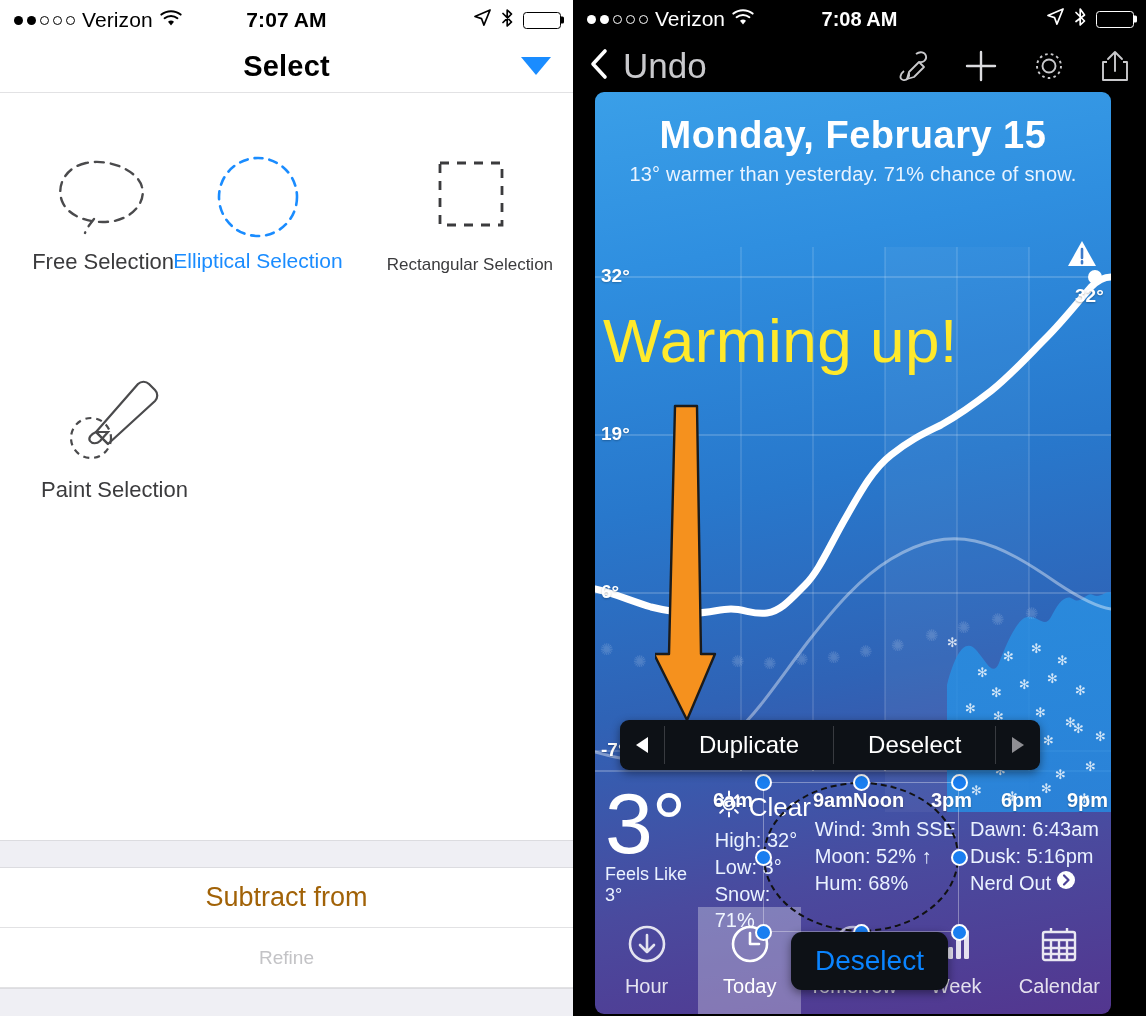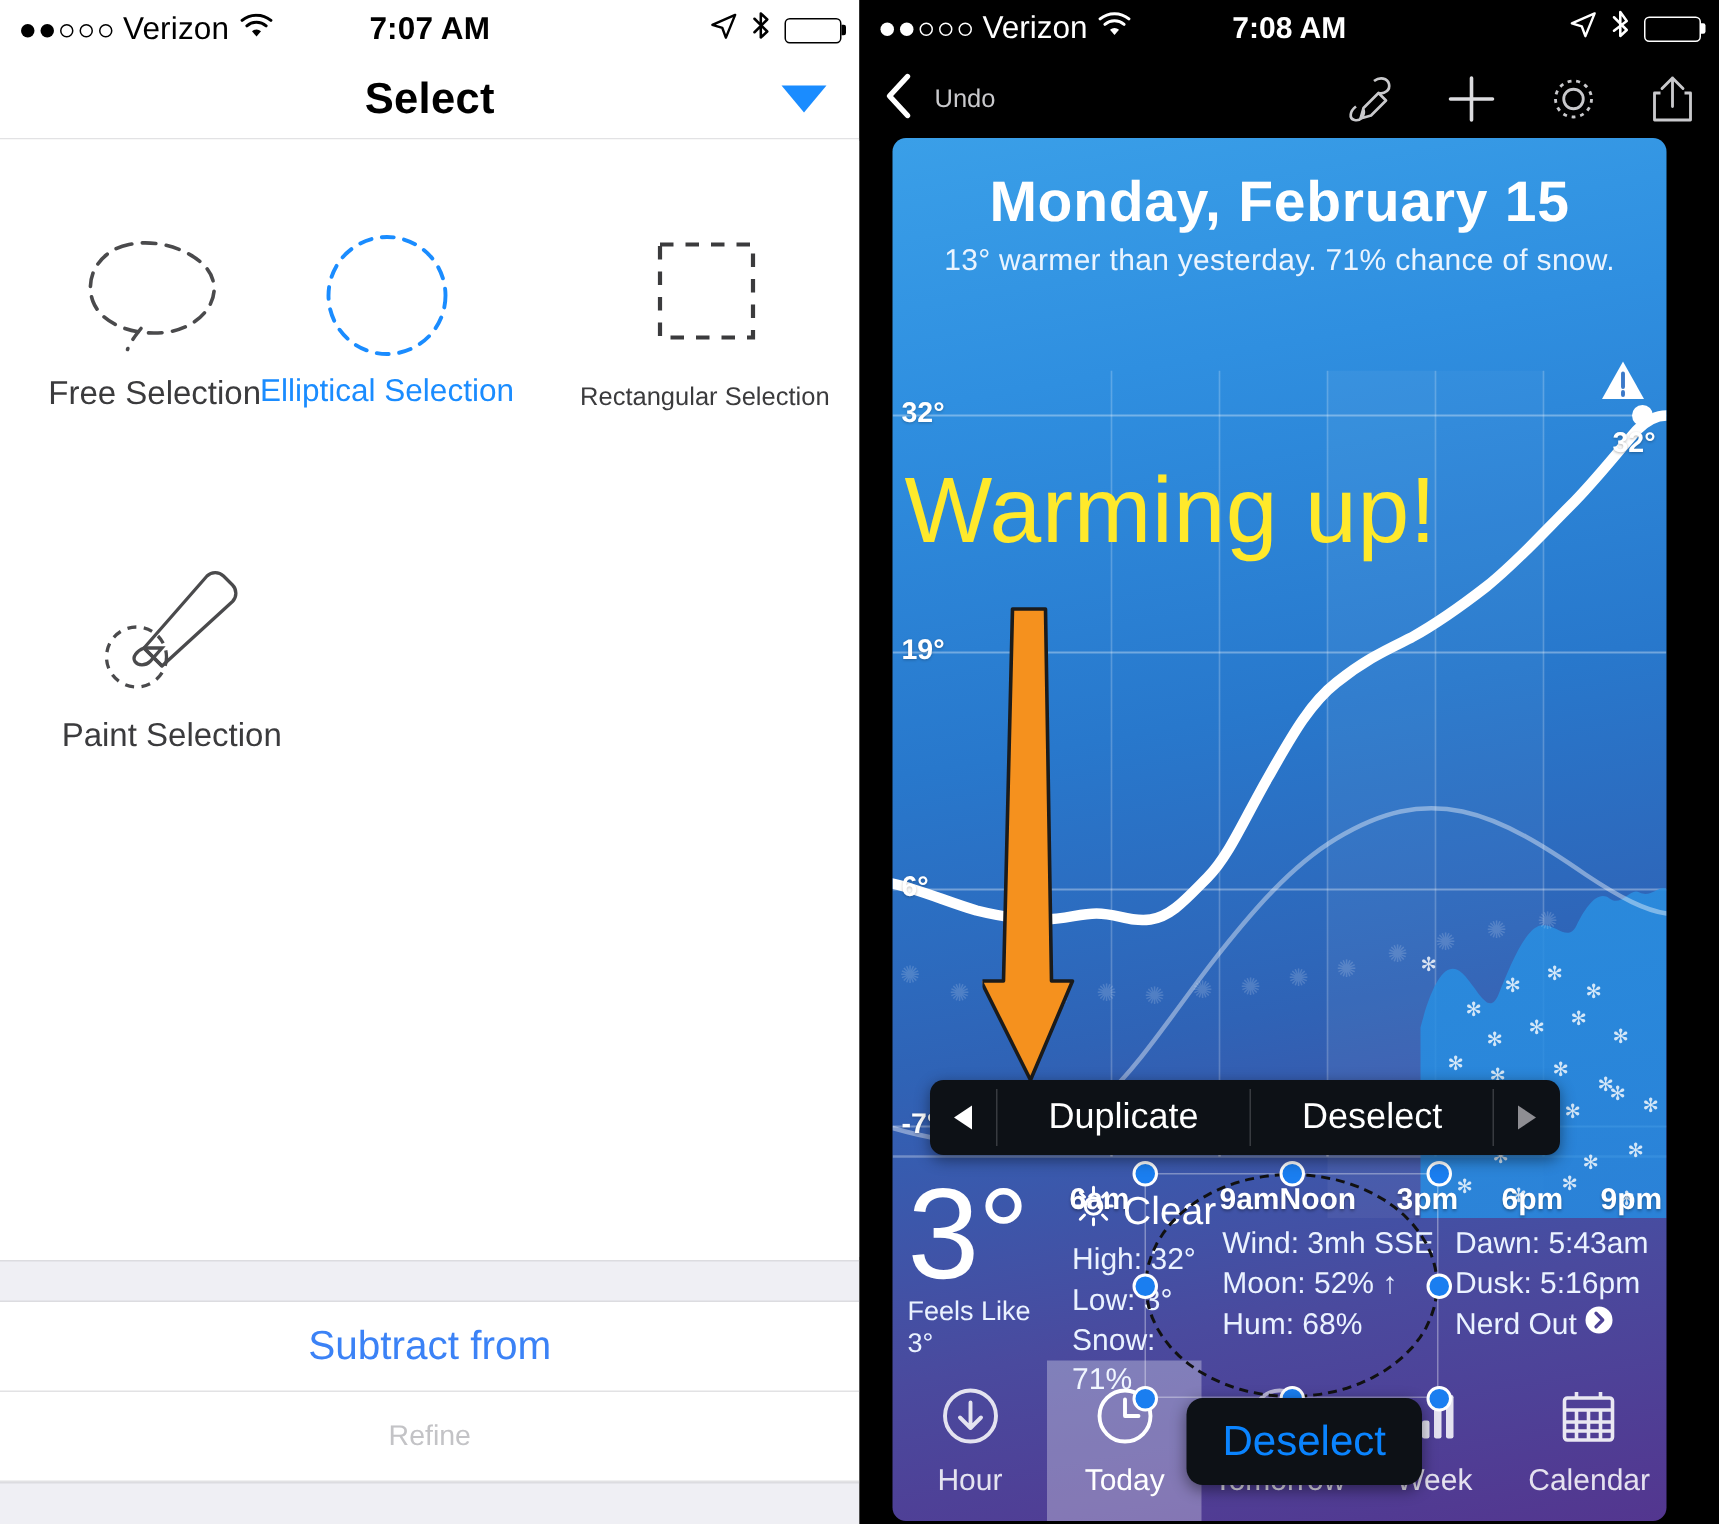--- a/index.html
+++ b/index.html
@@ -104,7 +104,7 @@
     background: #000; color: #c9c9cc;
   }
   .undo-group { display: flex; align-items: center; gap: 14px; margin-left: 16px; cursor: pointer; }
-  .undo-label { font-size: 17px; color: #c9c9cc; }
+  .undo-label { font-size: 35px; color: #c9c9cc; }
   .nav-icons-right {
     position: absolute; right: 16px; display: flex; align-items: center; gap: 34px;
   }

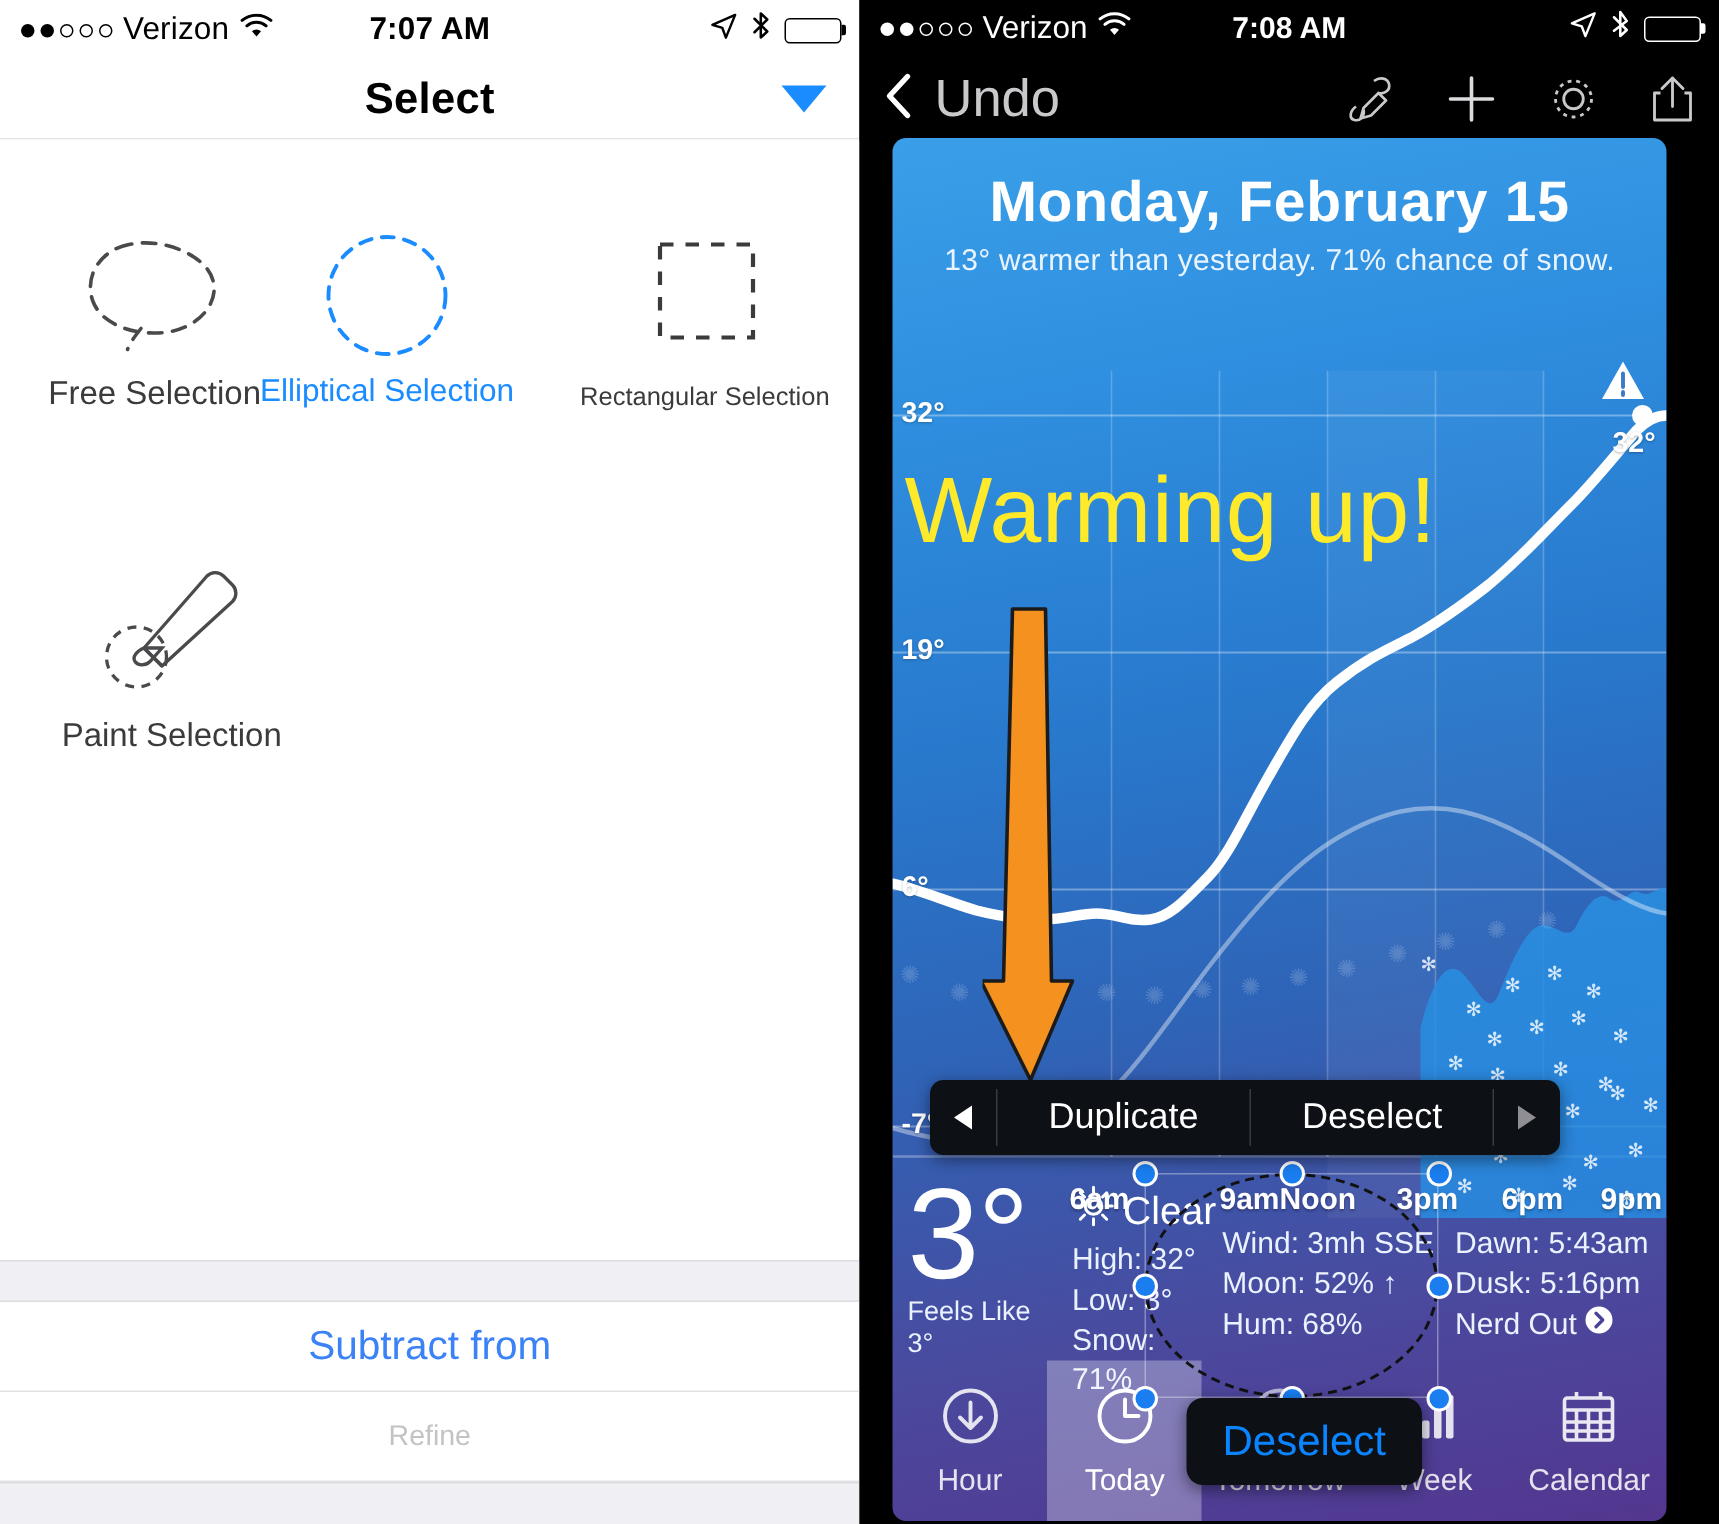--- a/index.html
+++ b/index.html
@@ -595,7 +595,7 @@
         </div>
 
         <div class="astro-col">
-          <div>Dawn: 5:43am</div>
+          <div>Dawn: 6:43am</div>
           <div>Dusk: 5:16pm</div>
           <div>
             <span>Nerd Out</span>

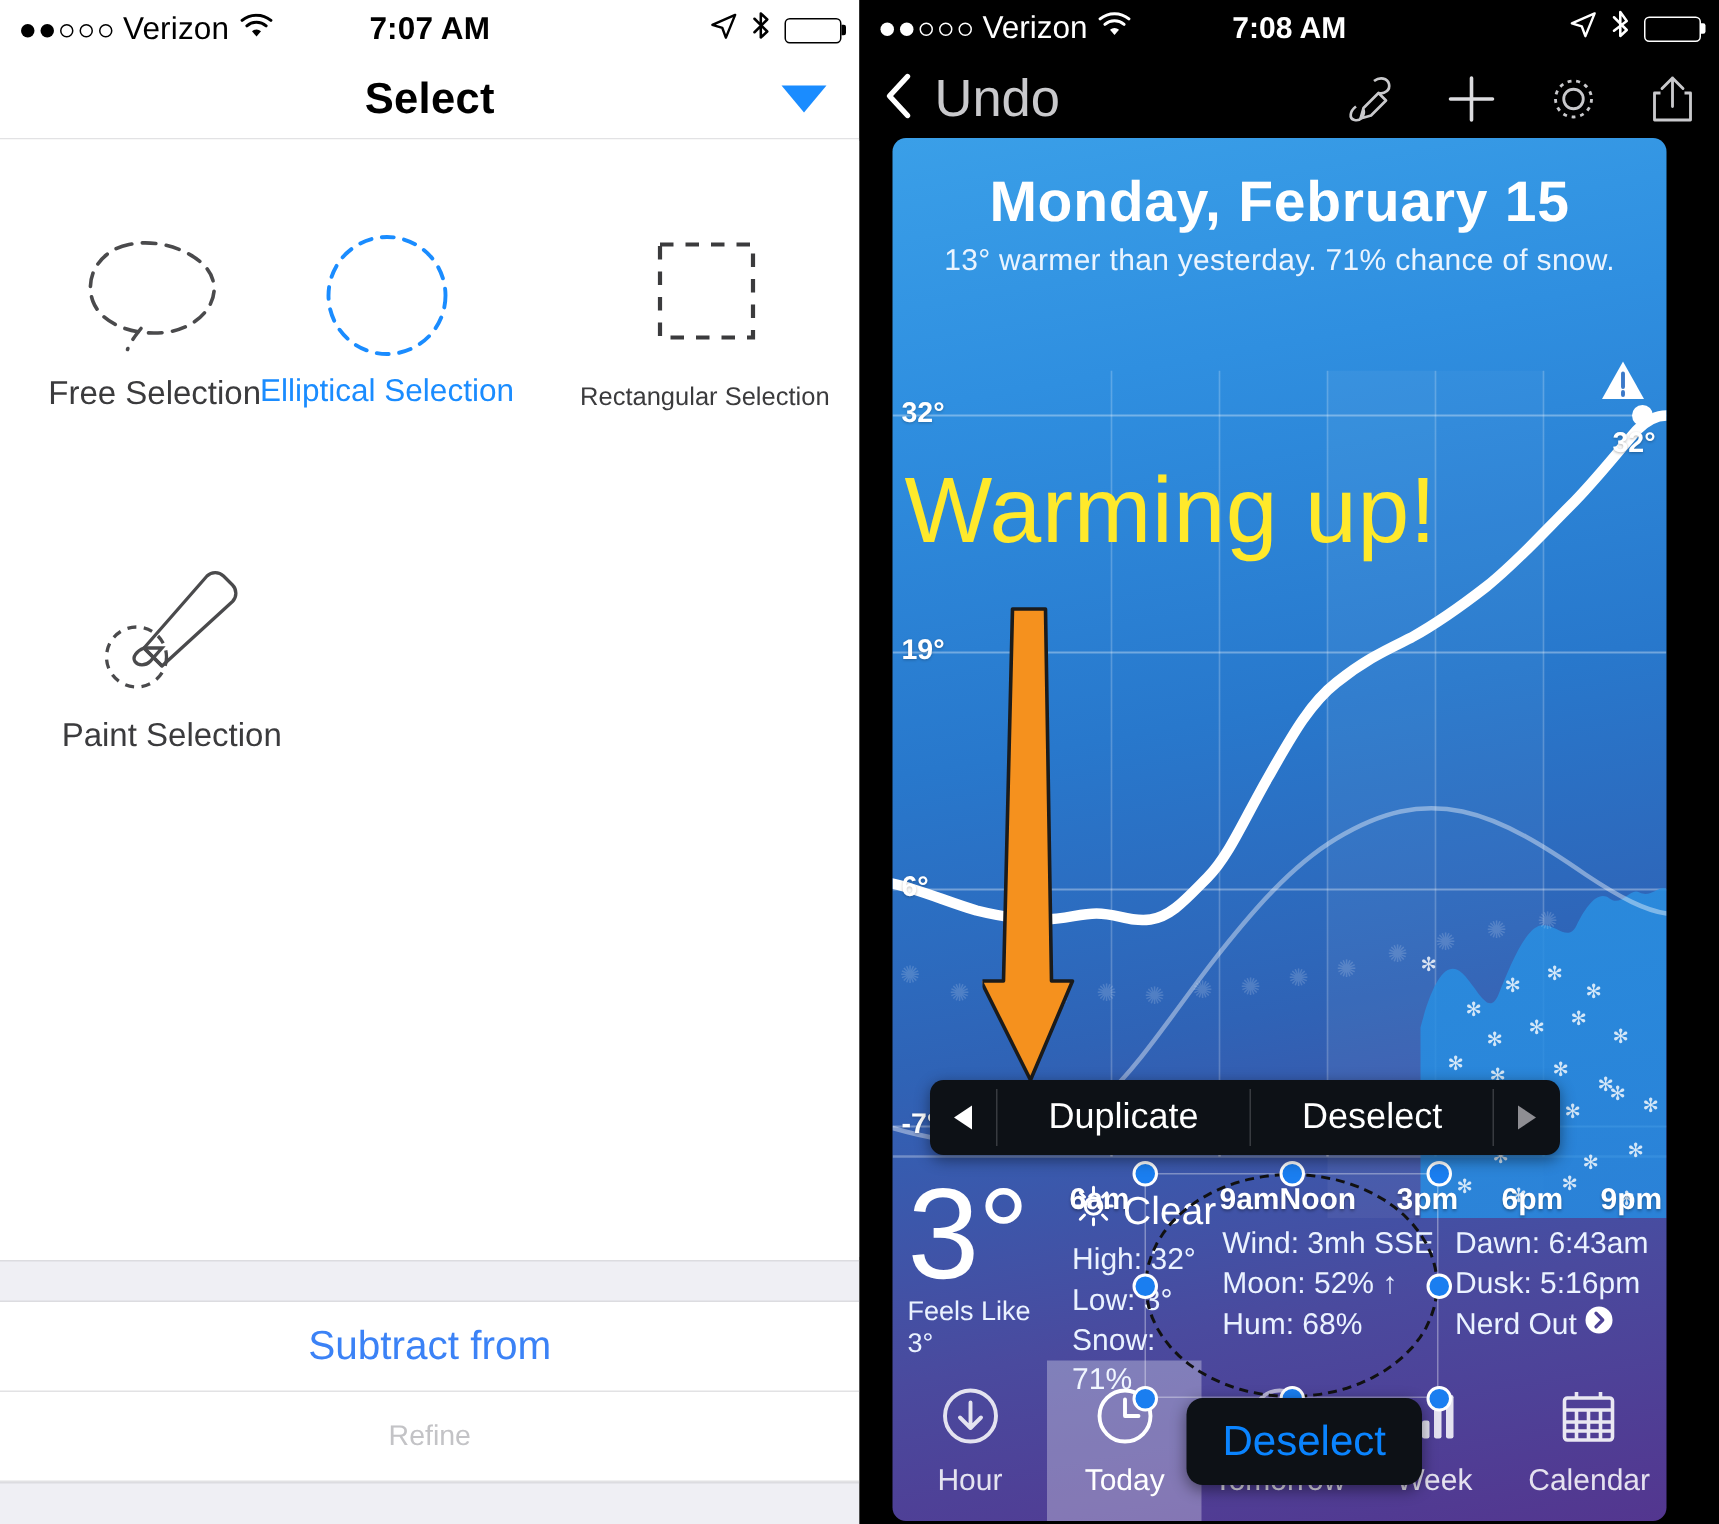--- a/index.html
+++ b/index.html
@@ -76,7 +76,7 @@
   }
   .action-half { flex: 1; text-align: center; font-size: 27px; cursor: pointer; }
   .action-half.blue { color: #1a8cff; }
-  .action-half.dark { color: #3b82f6; }
+  .action-half.dark { color: #a16207; }
   .refine-row {
     height: 60px; display: flex; align-items: center; justify-content: center;
     background: #fff; border-bottom: 1px solid #e2e2e4;

